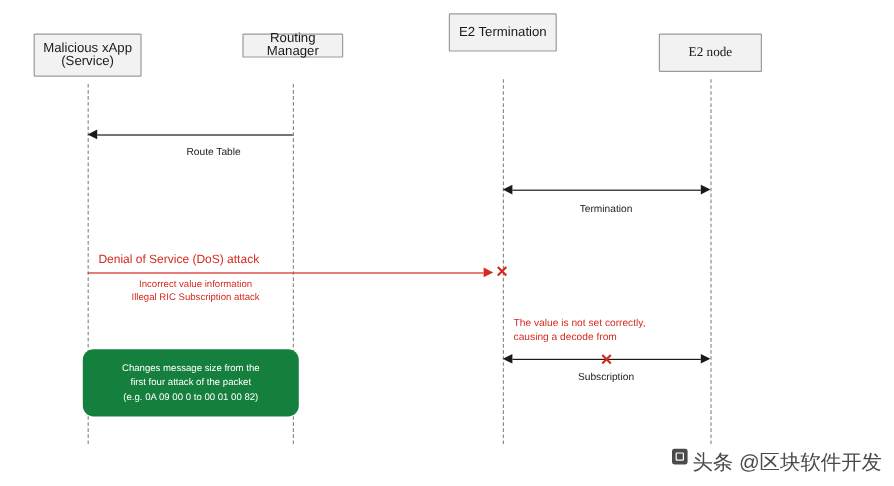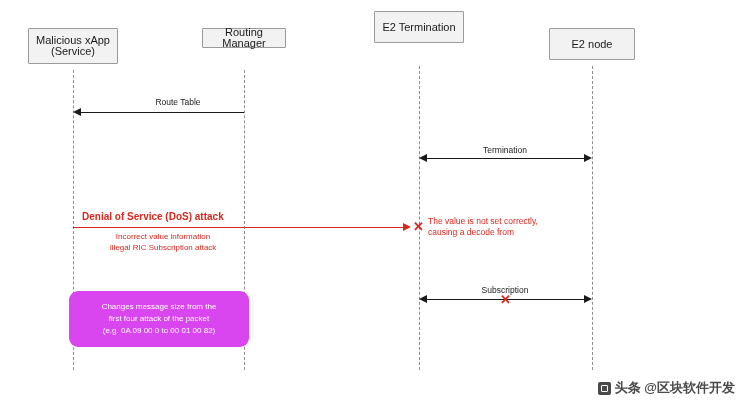--- a/index.html
+++ b/index.html
@@ -161,7 +161,7 @@
     <span>E2 Termination</span>
   </div>
 
-  <div class="node-box" style="left:549px; top:28px; width:86px; height:32px;">
+  <div class="node-box" style="left:549px; top:28px; width:86px; height:32px;font-family:Liberation Serif, serif;">
     <span>E2 node</span>
   </div>
 

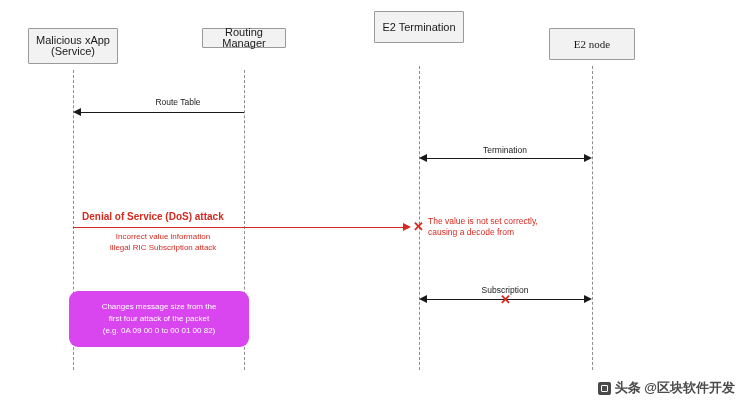--- a/index.html
+++ b/index.html
@@ -65,6 +65,7 @@
     font-size: 8.5px;
     color: #1a1a1a;
     white-space: nowrap;
+    margin-top: 24px;
   }
   .msg-label.center {
     text-align: center;

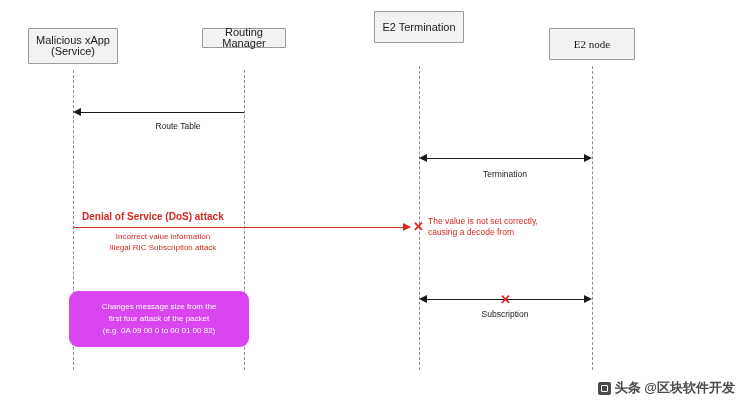--- a/index.html
+++ b/index.html
@@ -73,7 +73,7 @@
   .attack-label {
     position: absolute;
     font-size: 10px;
-    font-weight: bold;
+    font-weight: normal;
     color: #d42a20;
     white-space: nowrap;
   }

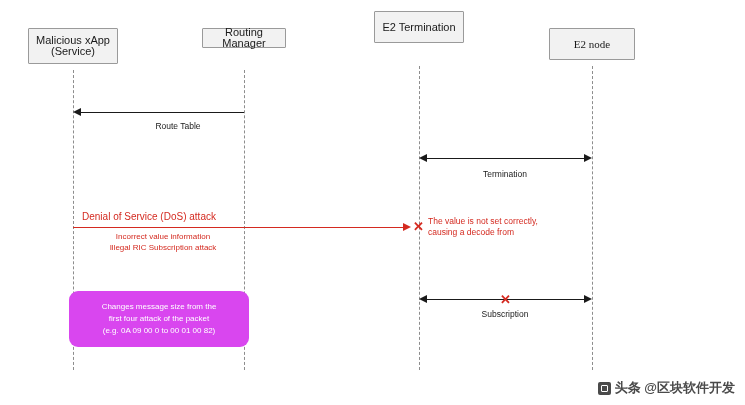--- a/index.html
+++ b/index.html
@@ -83,6 +83,7 @@
     color: #d42a20;
     line-height: 11px;
     white-space: nowrap;
+    margin-top: 48px;
   }
   .sub-note {
     position: absolute;

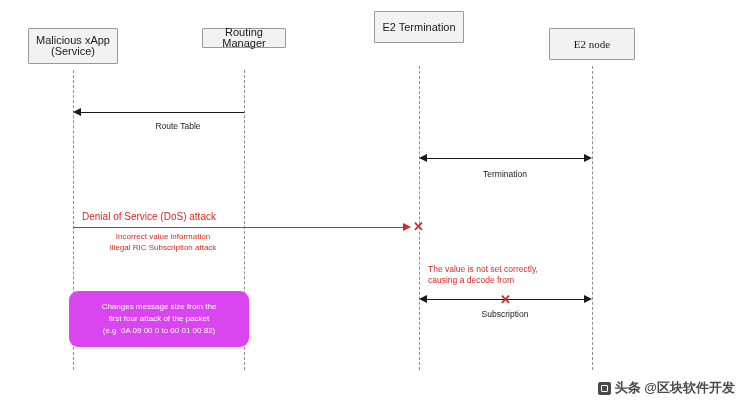--- a/index.html
+++ b/index.html
@@ -95,7 +95,7 @@
   }
   .callout {
     position: absolute;
-    background: #d946ef;
+    background: #15803d;
     color: #ffffff;
     border-radius: 9px;
     font-size: 8px;

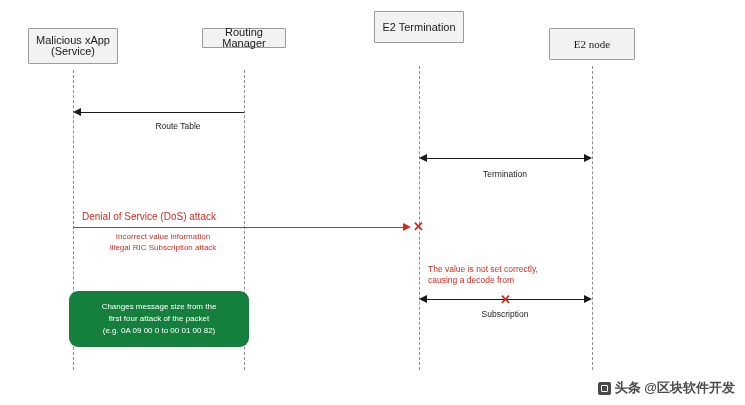--- a/index.html
+++ b/index.html
@@ -119,12 +119,10 @@
     position: absolute;
     right: 10px;
     bottom: 8px;
-    font-size: 13px;
+    font-size: 17px;
     color: #4a4a4a;
     display: flex;
-    align-items: center;
     gap: 4px;
-    font-weight: bold;
   }
   .wm-icon {
     display: inline-block;

